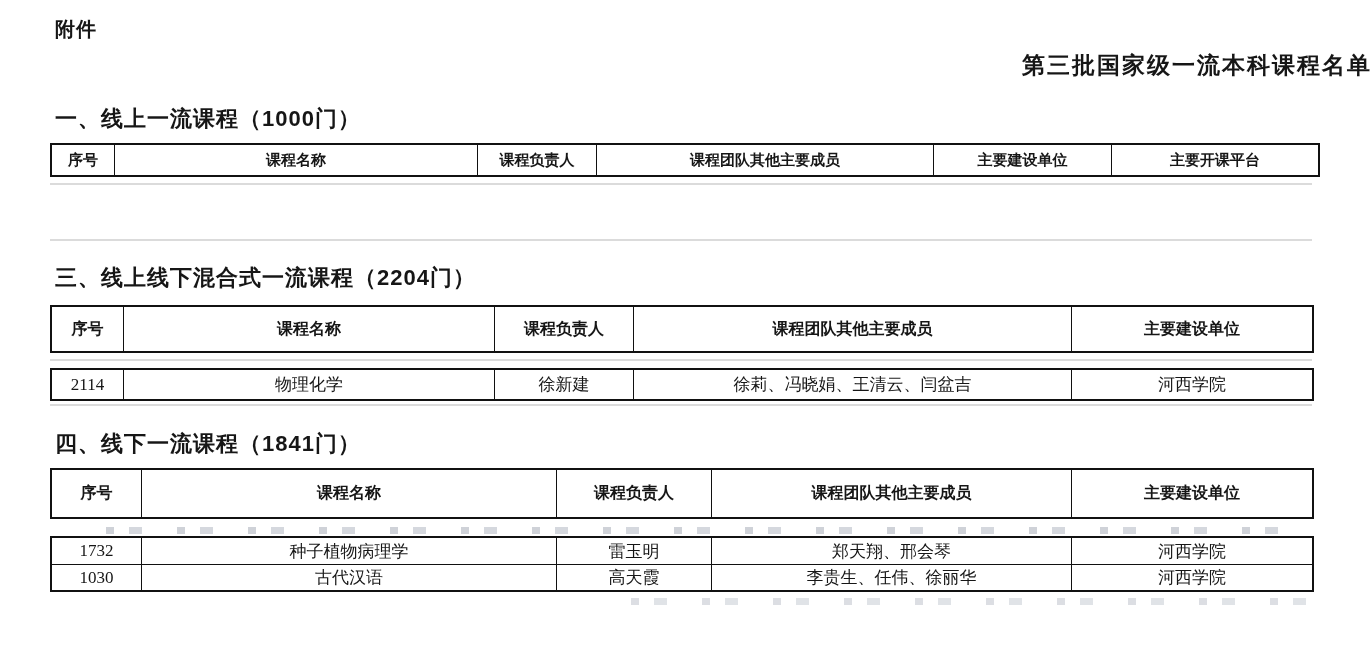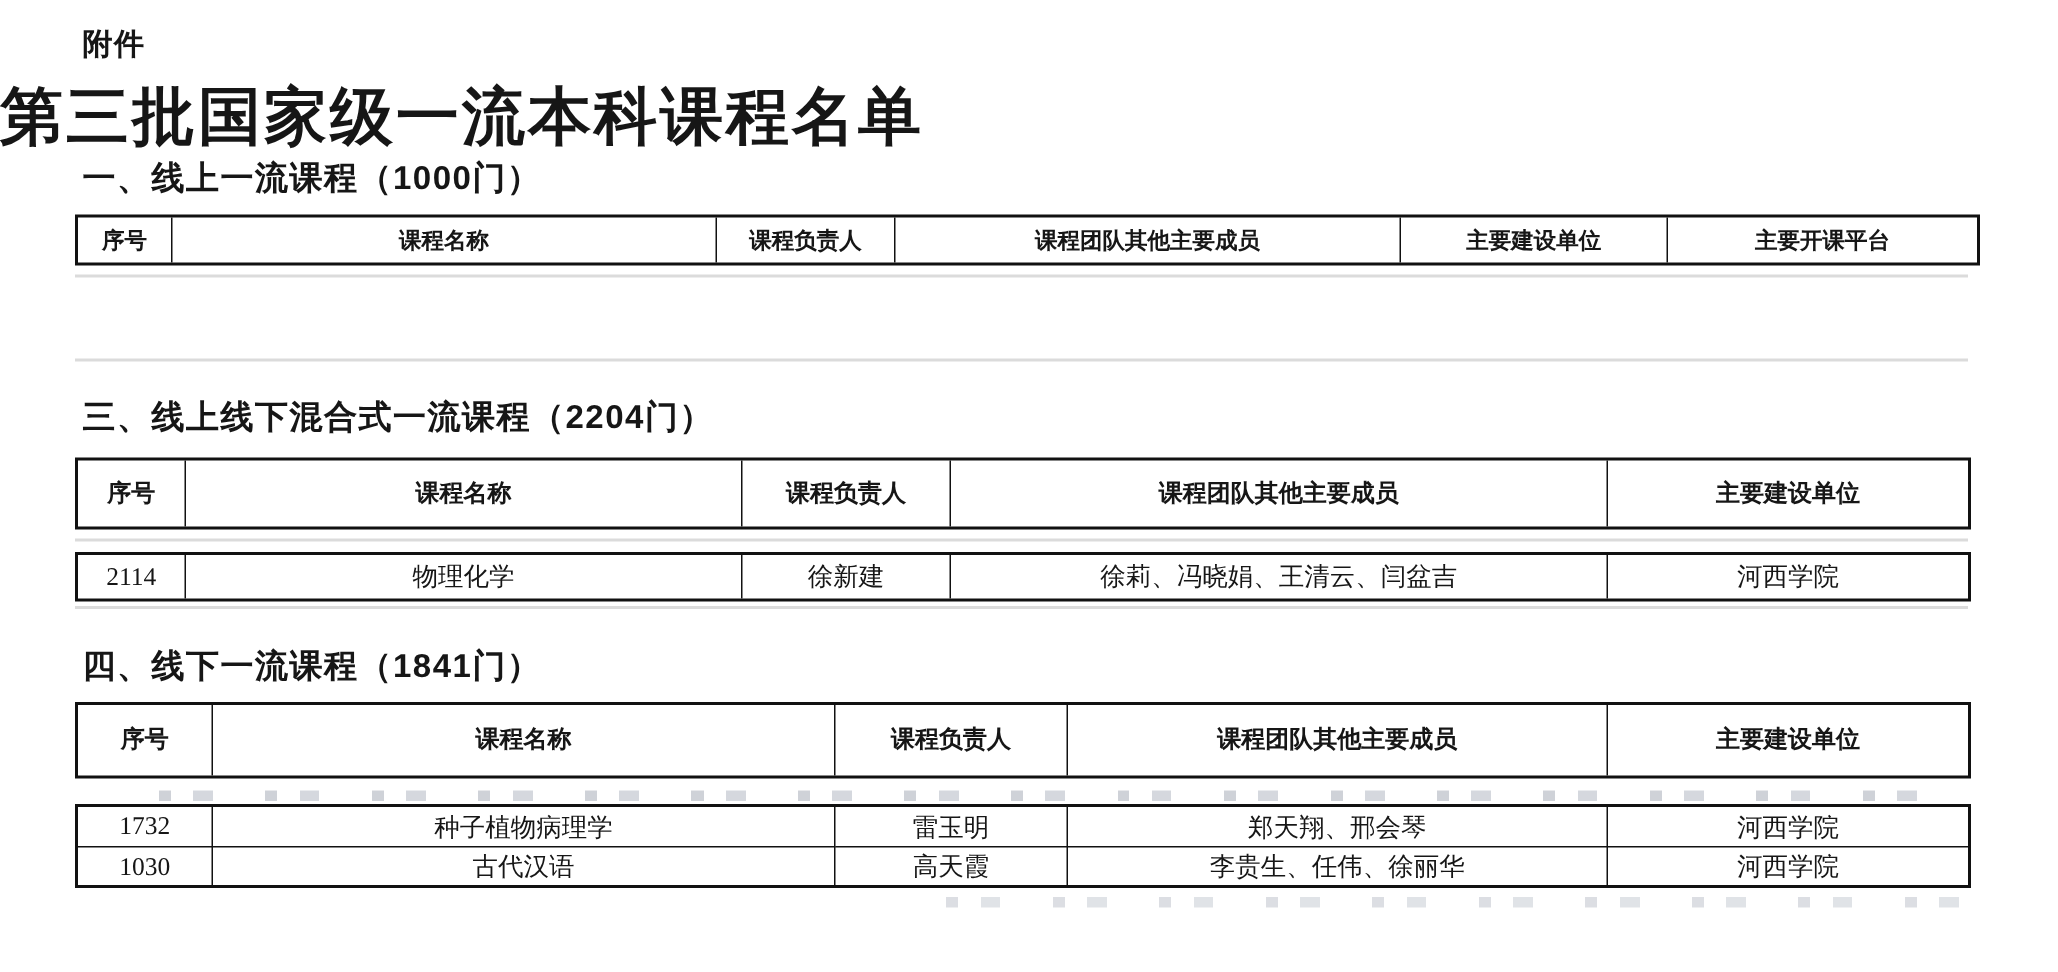--- a/index.html
+++ b/index.html
@@ -14,9 +14,9 @@
     font-weight:bold; font-size:20px; letter-spacing:1px;
   }
   .doc-title {
-    position:absolute; top:50px; left:0; width:100%; text-align:left;
+    position:absolute; top:50px; left:0; width:100%; text-align:right;
     font-family:"Liberation Sans","DejaVu Sans",sans-serif;
-    font-weight:bold; font-size:42px; letter-spacing:2px;
+    font-weight:bold; font-size:23px; letter-spacing:2px;
   }
   .sec-heading {
     position:absolute; left:55px;

